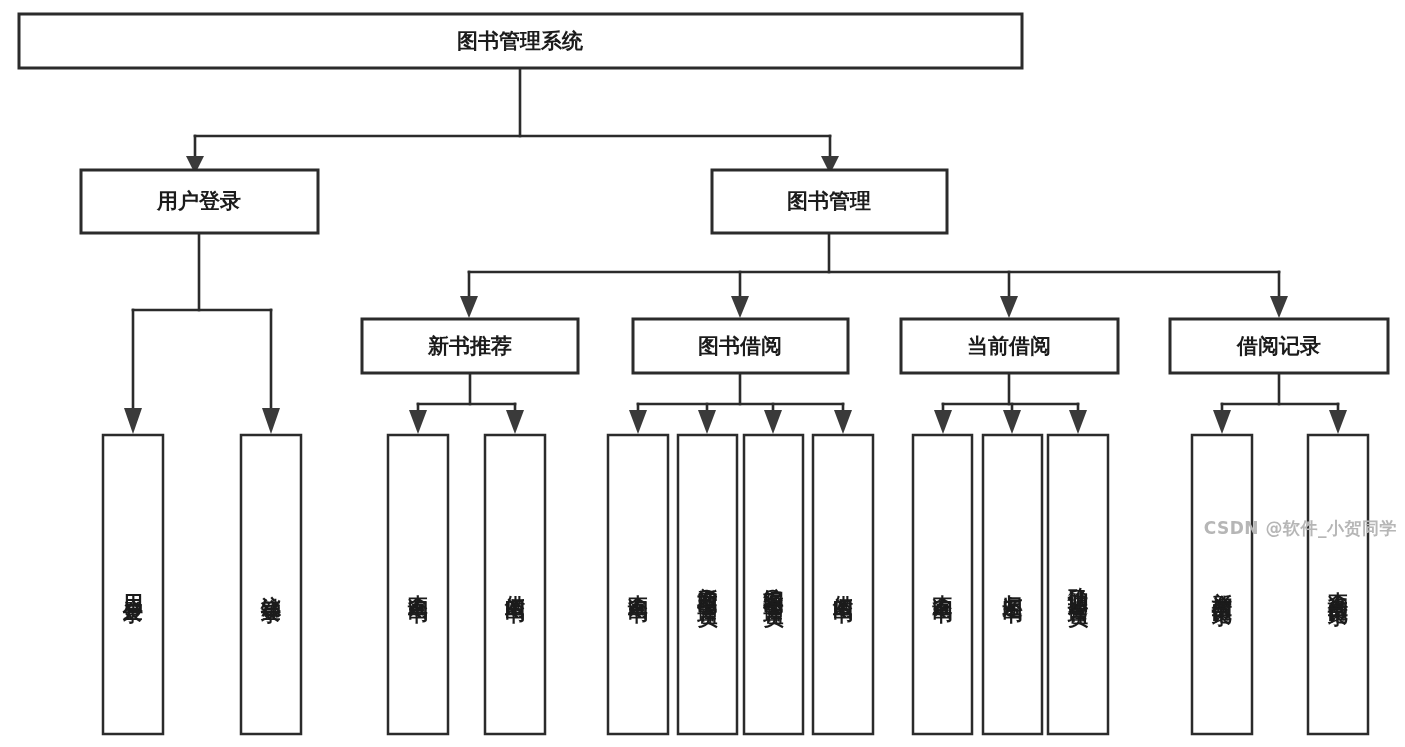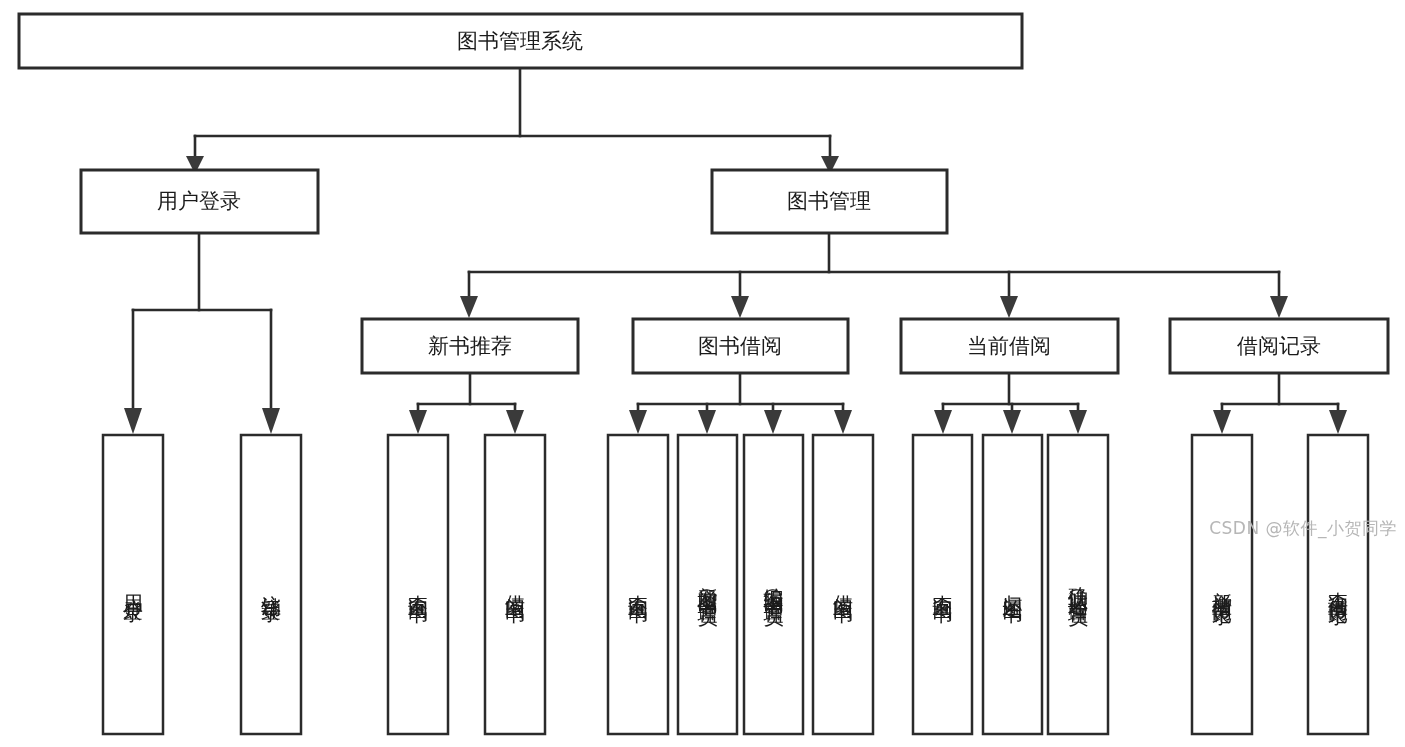--- a/index.html
+++ b/index.html
@@ -18,6 +18,7 @@
     width: 1405px;
     height: 544px;
     background: #ffffff;
+    font-weight: bold;
   }
   svg#flow-svg {
     position: absolute;

